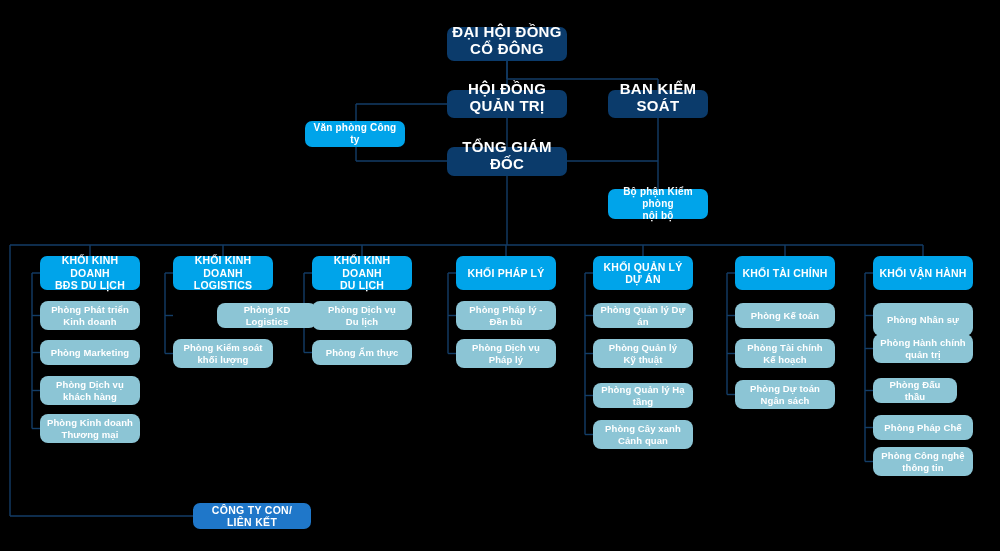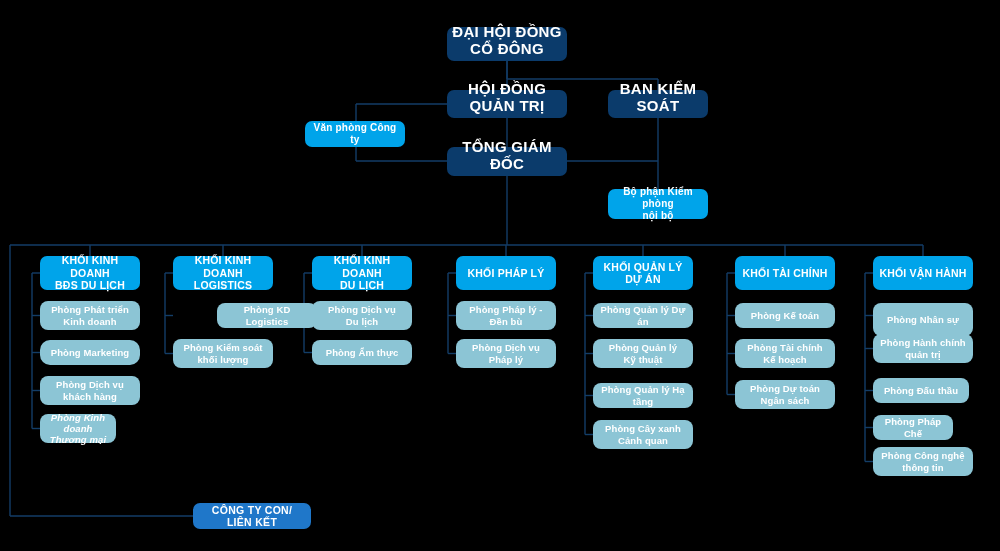--- a/index.html
+++ b/index.html
@@ -137,7 +137,7 @@
 BĐS DU LỊCH</span></div>
       <div class="node steel" style="left: 40px; top: 301px; width: 100px; height: 29px;"><span>Phòng Phát triển
 Kinh doanh</span></div>
-      <div class="node steel" style="left: 40px; top: 340px; width: 100px; height: 25px; border-radius: 10px;"><span>Phòng Marketing</span></div>
+      <div class="node steel" style="left: 40px; top: 340px; width: 100px; height: 25px;"><span>Phòng Marketing</span></div>
       <div class="node steel" style="left: 40px; top: 376px; width: 100px; height: 29px;"><span>Phòng Dịch vụ
 khách hàng</span></div>
       <div class="node steel" style="left: 40px; top: 414px; width: 76px; height: 29px; font-style: italic;"><span>Phòng Kinh doanh

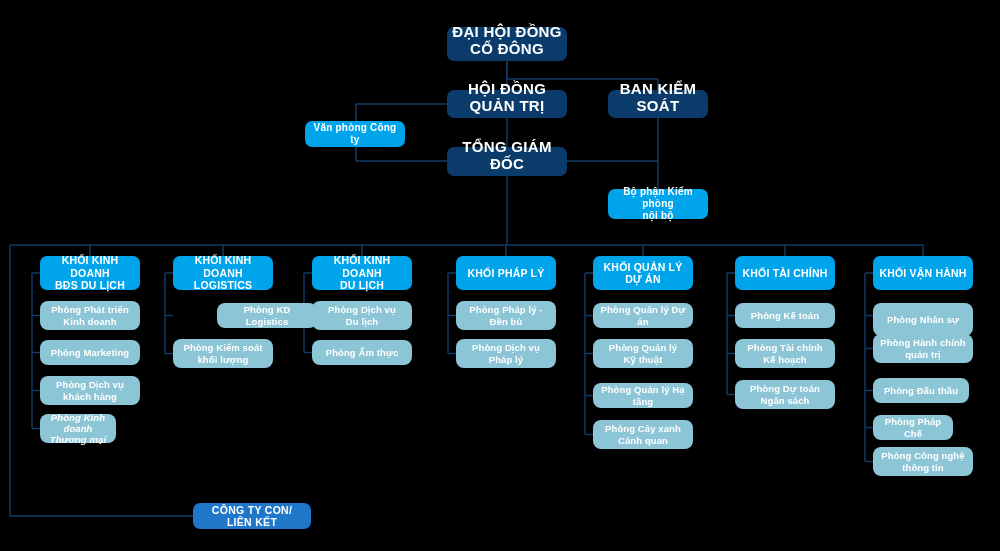--- a/index.html
+++ b/index.html
@@ -175,7 +175,7 @@
       <div class="node steel" style="left: 873px; top: 303px; width: 100px; height: 33px;"><span>Phòng Nhân sự</span></div>
       <div class="node steel" style="left: 873px; top: 334px; width: 100px; height: 29px;"><span>Phòng Hành chính
 quản trị</span></div>
-      <div class="node steel" style="left: 873px; top: 378px; width: 96px; height: 25px;"><span>Phòng Đấu thầu</span></div>
+      <div class="node steel" style="left: 873px; top: 378px; width: 84px; height: 25px;"><span>Phòng Đấu thầu</span></div>
       <div class="node steel" style="left: 873px; top: 415px; width: 80px; height: 25px; align-items: center;"><span>Phòng Pháp Chế</span></div>
       <div class="node steel" style="left: 873px; top: 447px; width: 100px; height: 29px;"><span>Phòng Công nghệ
 thông tin</span></div>

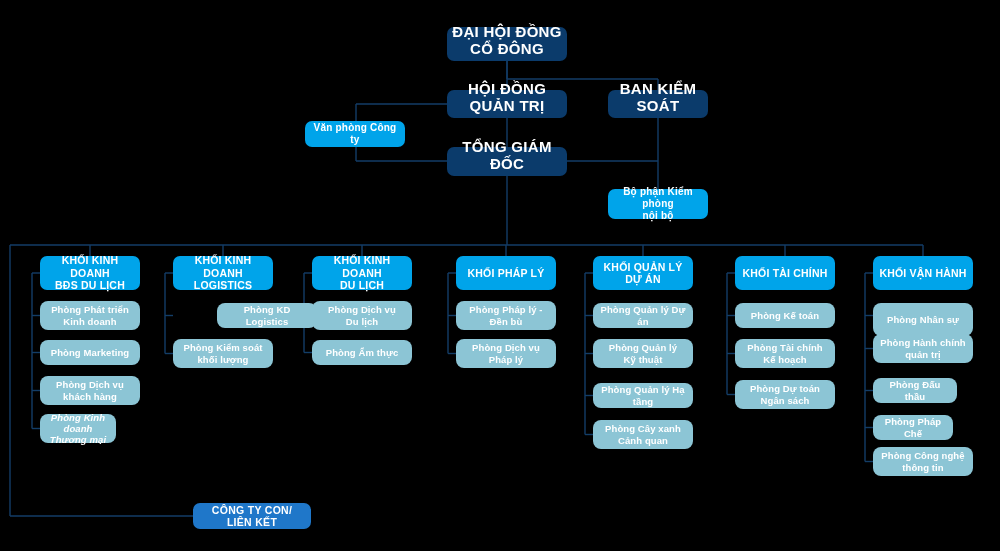--- a/index.html
+++ b/index.html
@@ -140,7 +140,7 @@
       <div class="node steel" style="left: 40px; top: 340px; width: 100px; height: 25px;"><span>Phòng Marketing</span></div>
       <div class="node steel" style="left: 40px; top: 376px; width: 100px; height: 29px;"><span>Phòng Dịch vụ
 khách hàng</span></div>
-      <div class="node steel" style="left: 40px; top: 414px; width: 76px; height: 29px; font-style: italic;"><span>Phòng Kinh doanh
+      <div class="node steel" style="left: 40px; top: 414px; width: 100px; height: 29px;"><span>Phòng Kinh doanh
 Thương mại</span></div>
       <div class="node cyan" style="left: 173px; top: 256px; width: 100px; height: 34px;"><span>KHỐI KINH DOANH
 LOGISTICS</span></div>

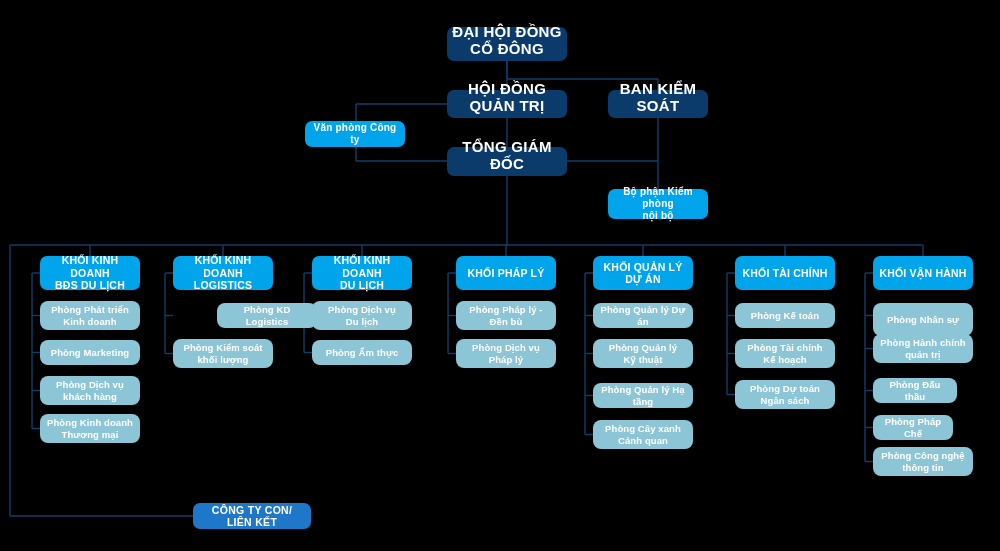--- a/index.html
+++ b/index.html
@@ -176,7 +176,7 @@
       <div class="node steel" style="left: 873px; top: 334px; width: 100px; height: 29px;"><span>Phòng Hành chính
 quản trị</span></div>
       <div class="node steel" style="left: 873px; top: 378px; width: 84px; height: 25px;"><span>Phòng Đấu thầu</span></div>
-      <div class="node steel" style="left: 873px; top: 415px; width: 80px; height: 25px; align-items: center;"><span>Phòng Pháp Chế</span></div>
+      <div class="node steel" style="left: 873px; top: 415px; width: 100px; height: 25px; align-items: center;"><span>Phòng Pháp Chế</span></div>
       <div class="node steel" style="left: 873px; top: 447px; width: 100px; height: 29px;"><span>Phòng Công nghệ
 thông tin</span></div>
       <div class="node midblue" style="left: 193px; top: 503px; width: 118px; height: 26px;"><span>CÔNG TY CON/ LIÊN KẾT</span></div>

